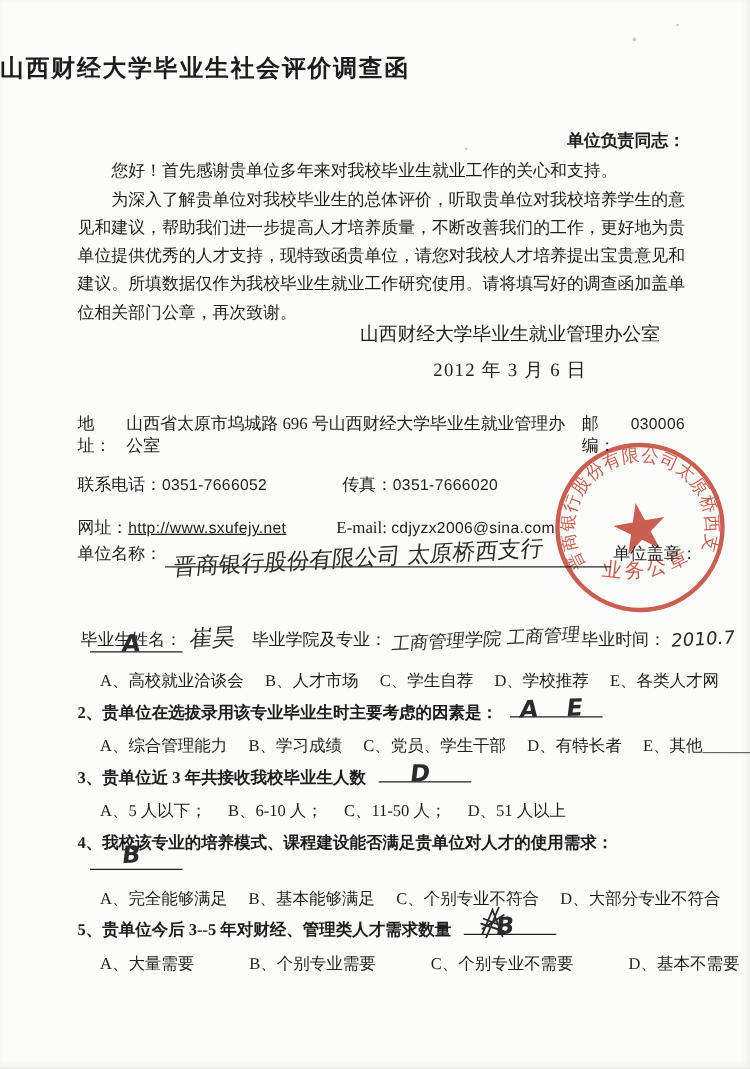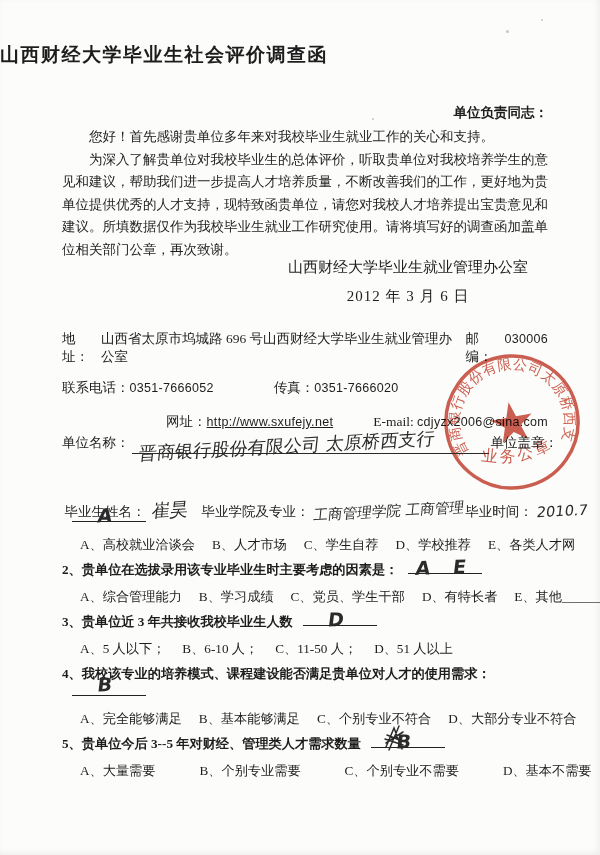--- a/index.html
+++ b/index.html
@@ -22,7 +22,7 @@
   .contact { position:absolute; top:330px; left:62px; width:486px; font-size:13.5px; }
   .c-row { display:flex; align-items:baseline; }
   .c-row2 { margin-top:13px; }
-  .c-row3 { margin-top:16px;justify-content:flex-end; }
+  .c-row3 { margin-top:16px; }
   .c-fill { flex:1; }
   .mono { font-family:Liberation Sans, sans-serif; font-size:12.5px; letter-spacing:.3px; }
   .weblink { text-decoration:underline; }

